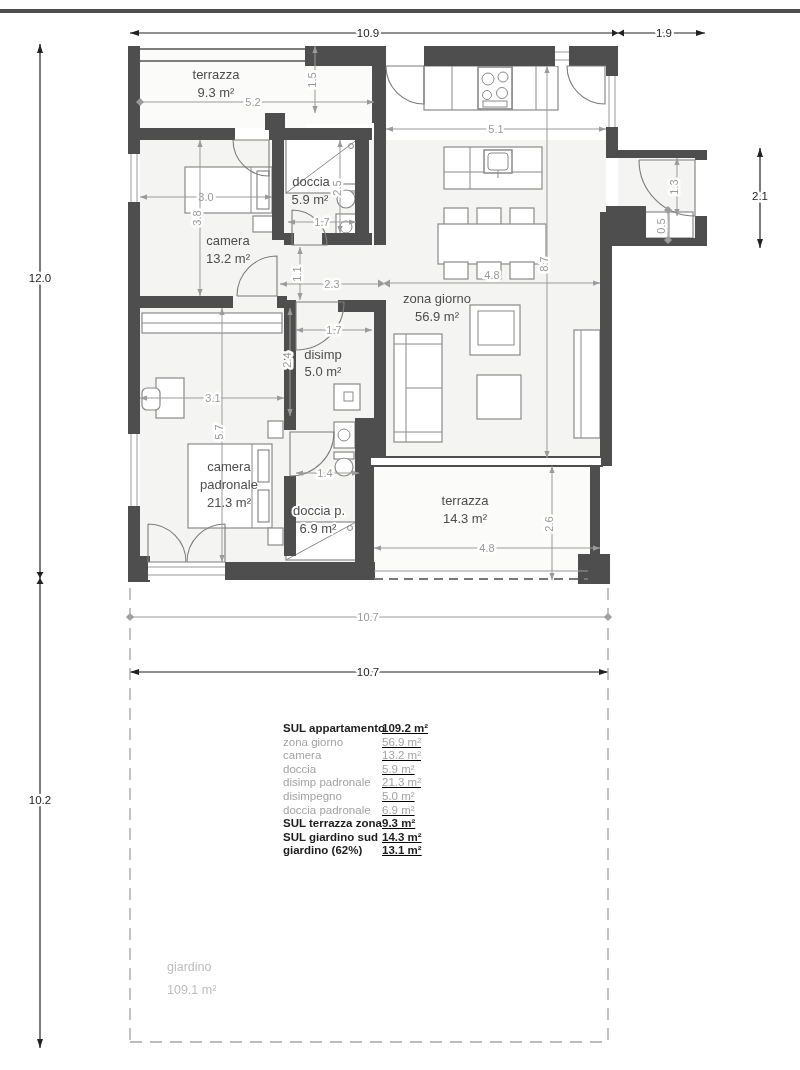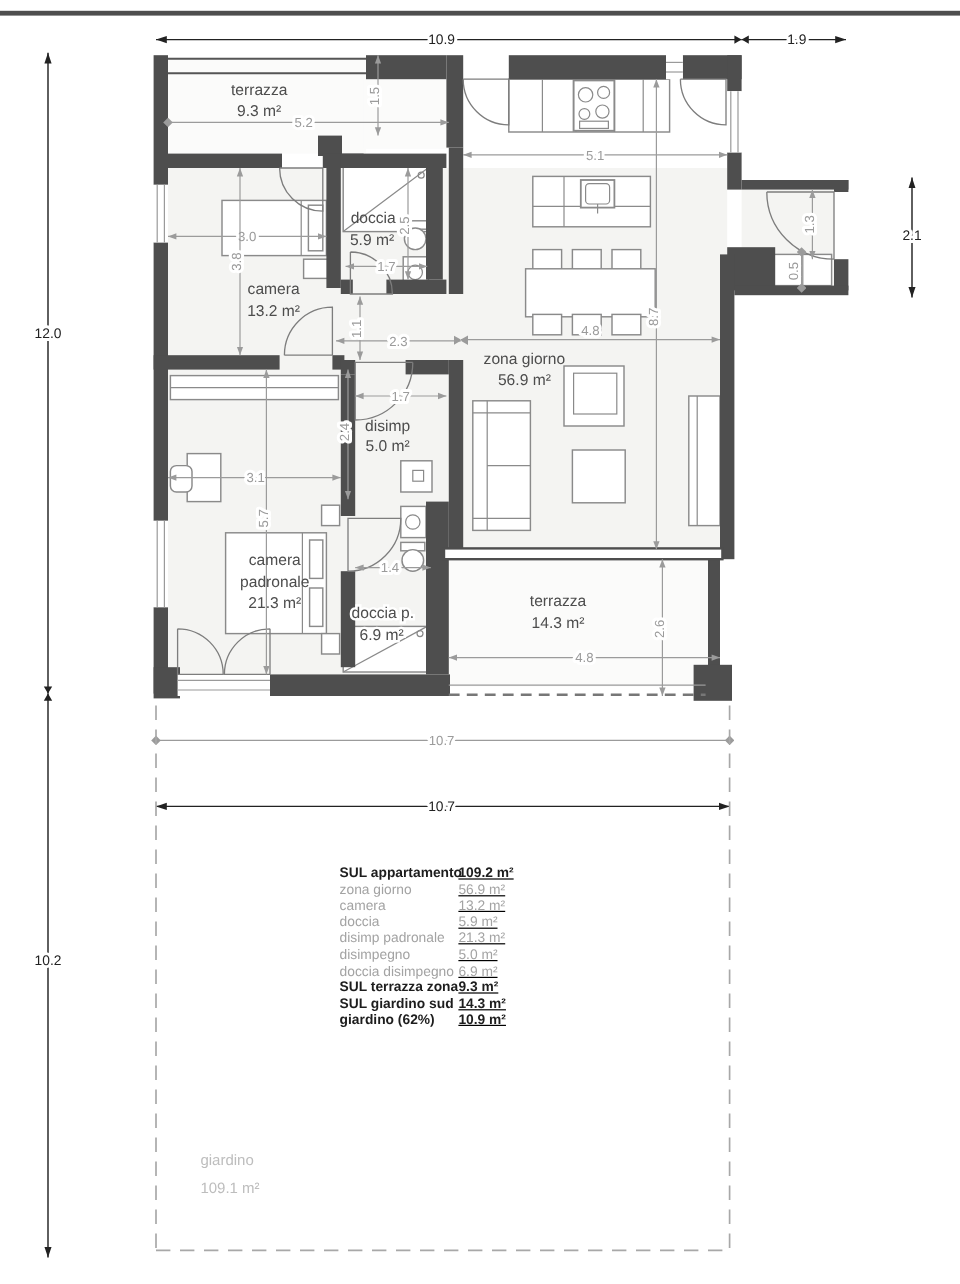--- a/index.html
+++ b/index.html
@@ -310,7 +310,7 @@
   <div class="row gray"><span class="lab">doccia</span><span>5.9 m²</span></div>
   <div class="row gray"><span class="lab">disimp padronale</span><span>21.3 m²</span></div>
   <div class="row gray"><span class="lab">disimpegno</span><span>5.0 m²</span></div>
-  <div class="row gray"><span class="lab">doccia disimpegno</span><span>6.9 m²</span></div>
+  <div class="row gray"><span class="lab">doccia padronale</span><span>6.9 m²</span></div>
   <div class="row bold"><span class="lab">SUL terrazza zona</span><span>9.3 m²</span></div>
   <div class="row bold"><span class="lab">SUL giardino sud</span><span>14.3 m²</span></div>
   <div class="row bold"><span class="lab">giardino (62%)</span><span>10.9 m²</span></div>

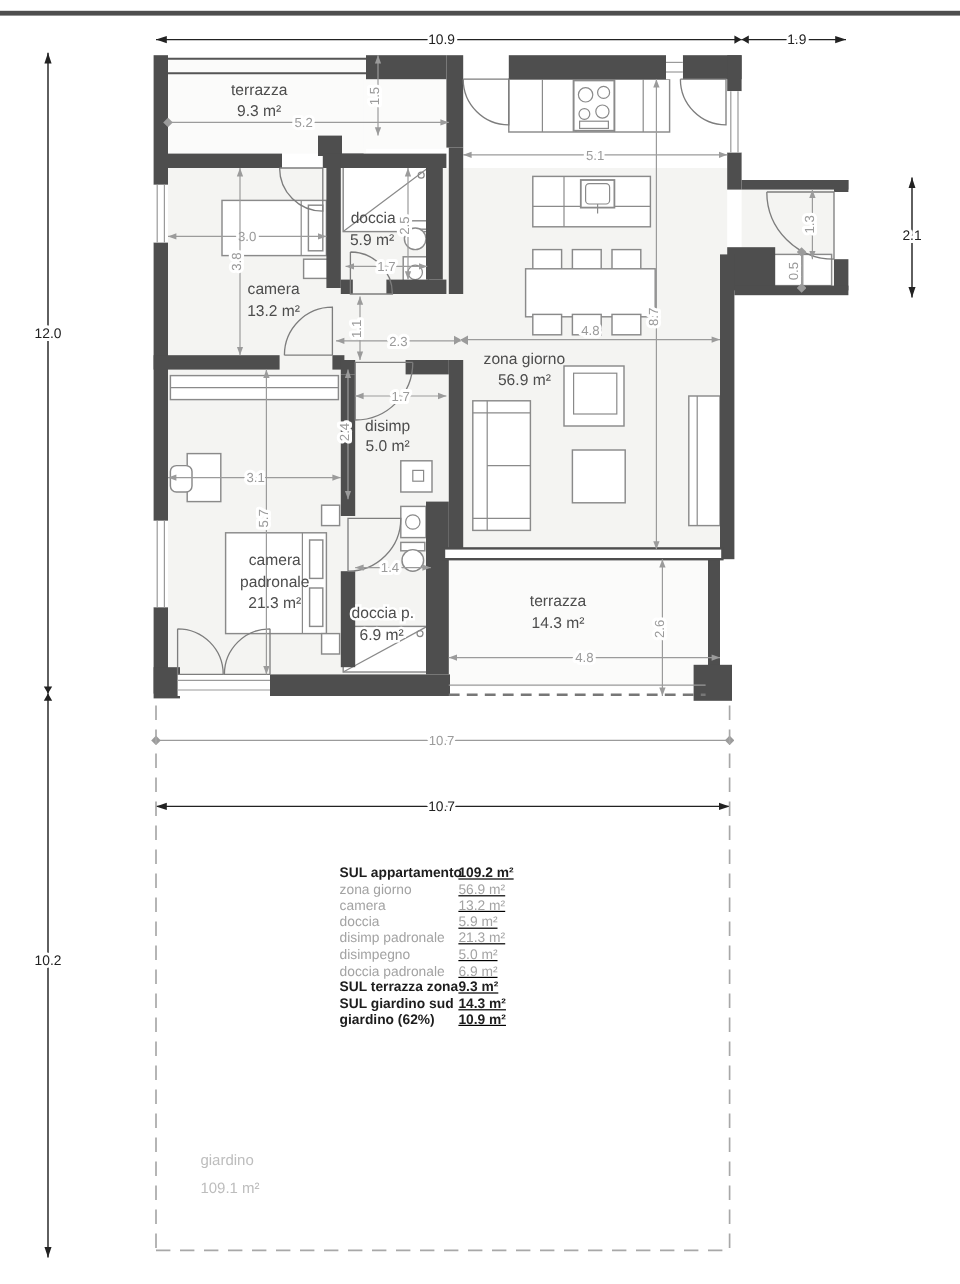--- a/index.html
+++ b/index.html
@@ -313,7 +313,7 @@
   <div class="row gray"><span class="lab">doccia padronale</span><span>6.9 m²</span></div>
   <div class="row bold"><span class="lab">SUL terrazza zona</span><span>9.3 m²</span></div>
   <div class="row bold"><span class="lab">SUL giardino sud</span><span>14.3 m²</span></div>
-  <div class="row bold"><span class="lab">giardino (62%)</span><span>10.9 m²</span></div>
+  <div class="row bold"><span class="lab">giardino (62%)</span><span>13.1 m²</span></div>
 </div>
 
 </body></html>

